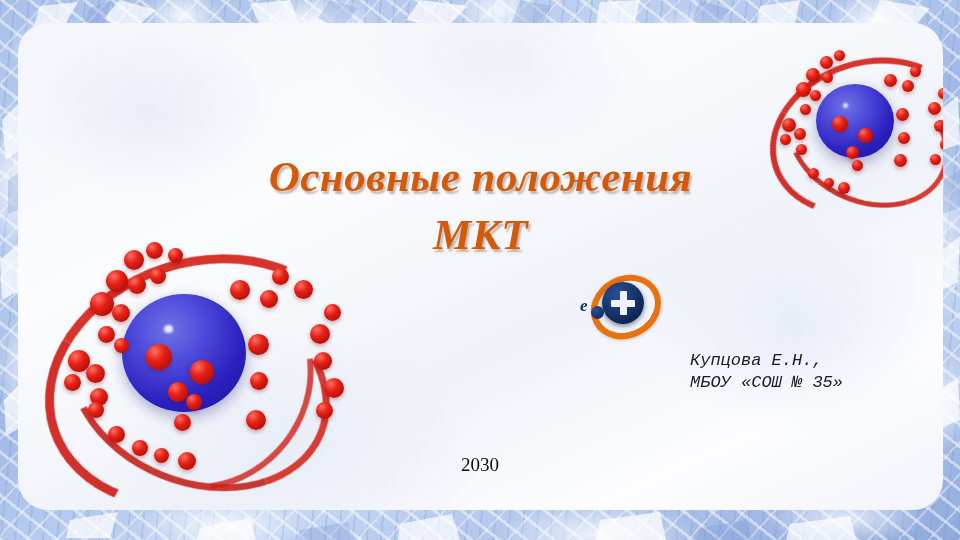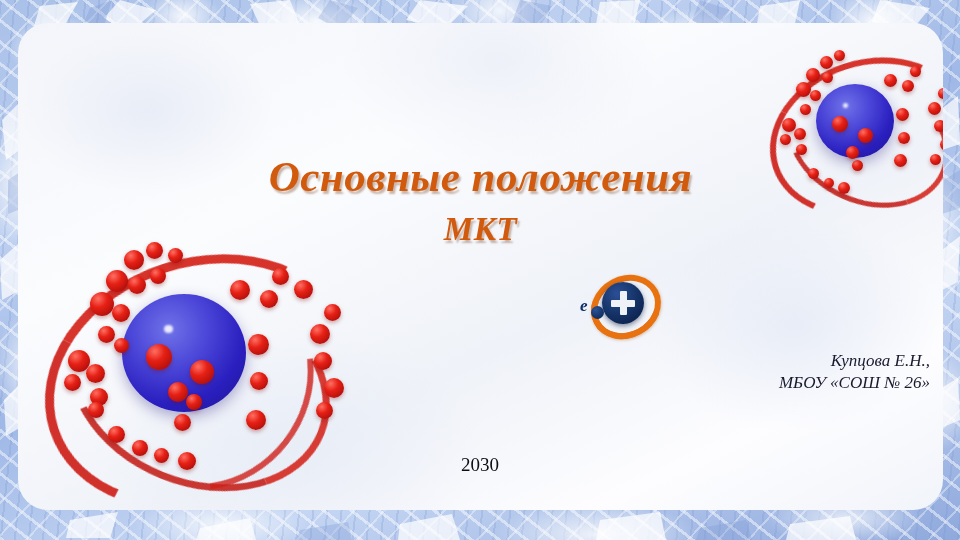--- a/index.html
+++ b/index.html
@@ -132,7 +132,7 @@
     line-height: 1.02;
   }
   .title-line-1 { font-size: 43px; }
-  .title-line-2 { font-size: 33px; margin-top: 14px; }
+  .title-line-2 { font-size: 43px; margin-top: 14px; }
 
   
   .author {

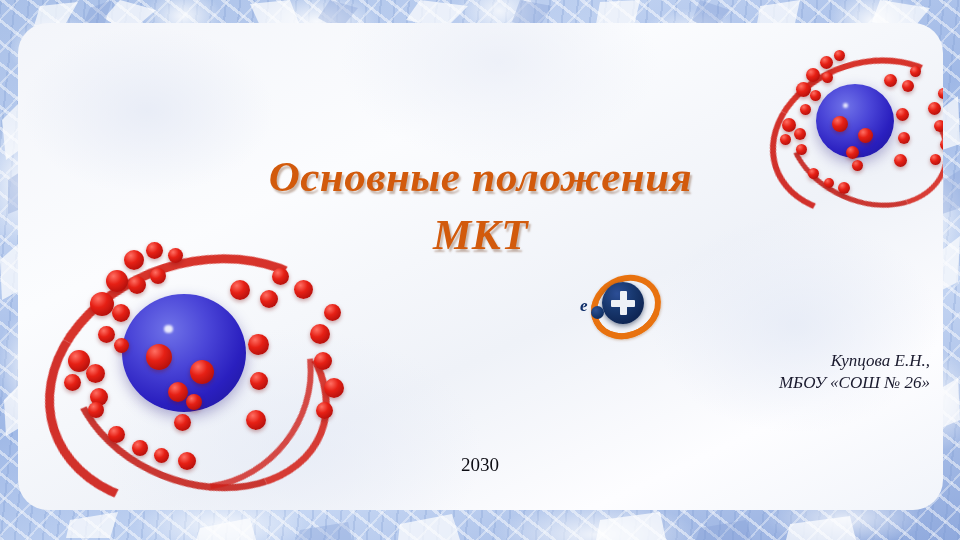--- a/index.html
+++ b/index.html
@@ -140,8 +140,8 @@
     left: 690px;
     top: 350px;
     width: 240px;
-    text-align: right;
-    font-family: Liberation Serif, serif;
+    text-align: left;
+    font-family: Liberation Mono, monospace;
     font-style: italic;
     font-size: 17px;
     line-height: 1.32;

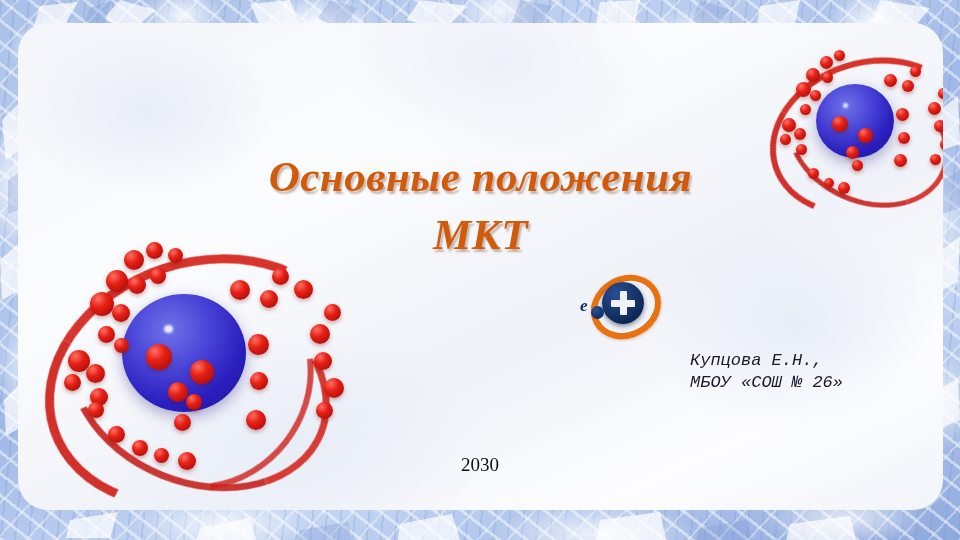--- a/index.html
+++ b/index.html
@@ -377,7 +377,7 @@
 
     <div class="author" style="left:672px; top:327px;">
       <div>Купцова Е.Н.,</div>
-      <div>МБОУ «СОШ № 26»</div>
+      <div>МБОУ «СОШ № 35»</div>
     </div>
 
     <div class="city-block" style="left:312px; top:429px;">

